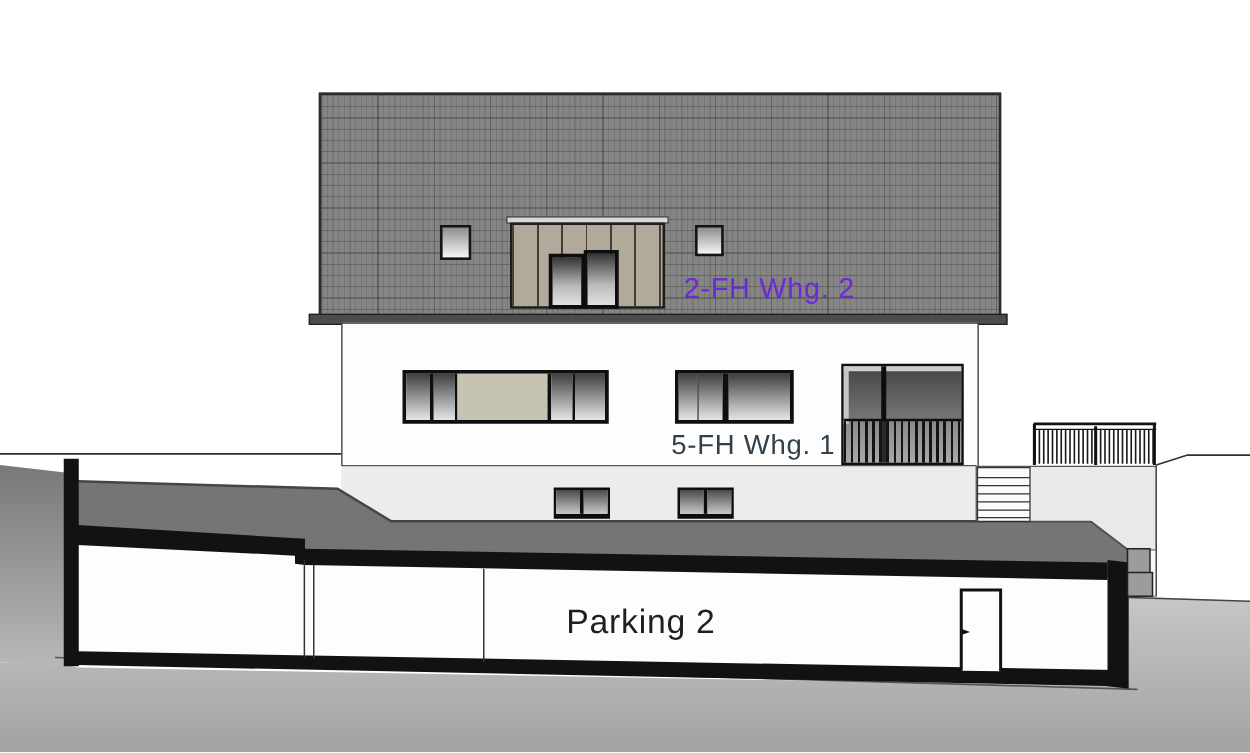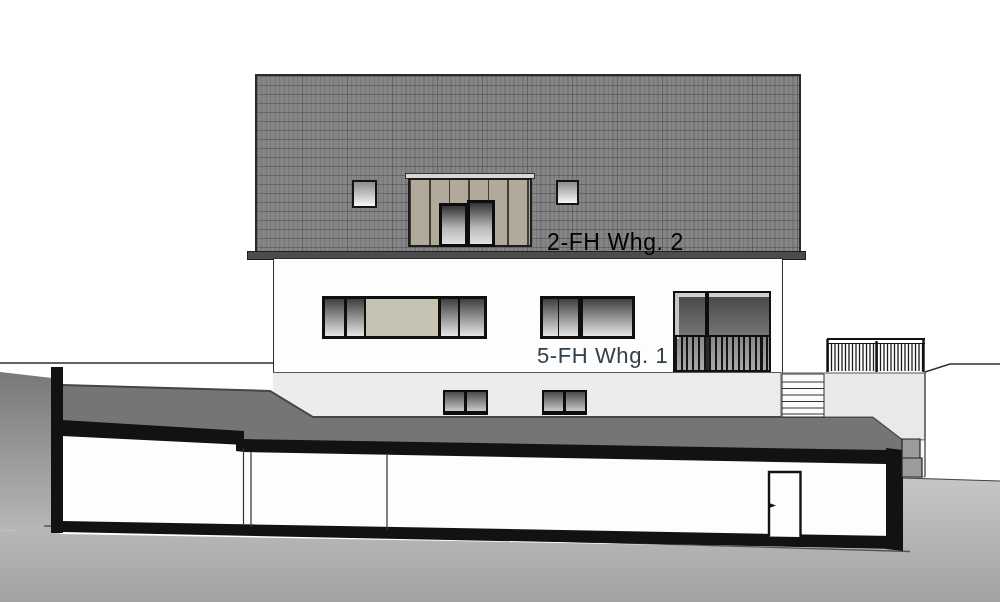--- a/index.html
+++ b/index.html
@@ -61,7 +61,7 @@
 
   
   .label{position:absolute;white-space:nowrap;letter-spacing:.6px;z-index:10;}
-  #attic-label{left:547px;top:217px;font-size:23px;color:#000000;margin-top:12px;}
+  #attic-label{left:547px;top:217px;font-size:23px;color:#6d28d9;}
   #upper-label{left:537px;top:343px;font-size:22px;color:#31404a;}
   #parking-label{left:453px;top:482px;font-size:27px;color:#1e1e24;}
 </style>

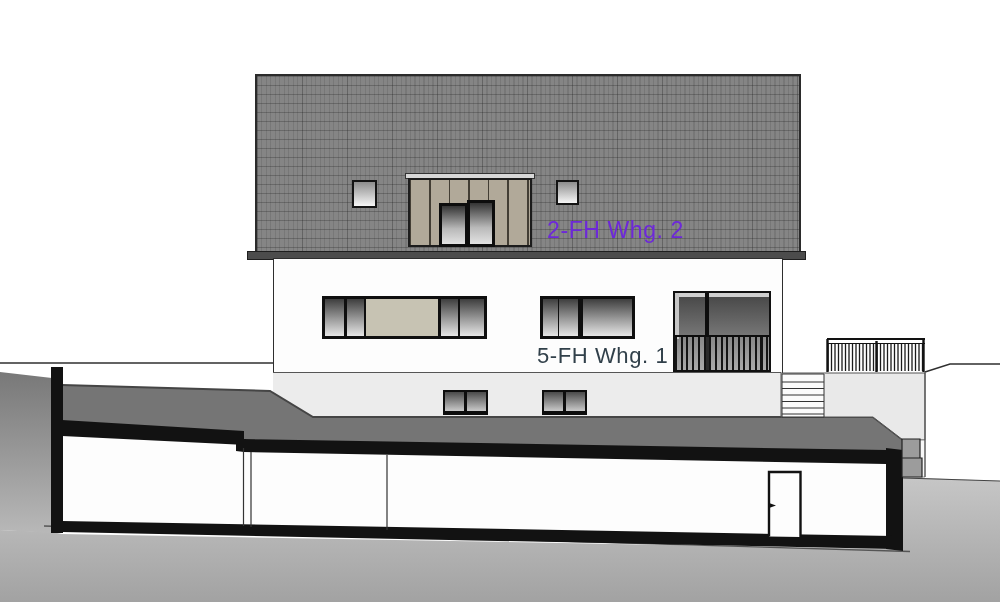--- a/index.html
+++ b/index.html
@@ -169,6 +169,7 @@
 
   <div id="attic-label" class="label">2-FH Whg. 2</div>
   <div id="upper-label" class="label">5-FH Whg. 1</div>
+  <div id="parking-label" class="label">Parking 2</div>
 </div>
 
 </body></html>

